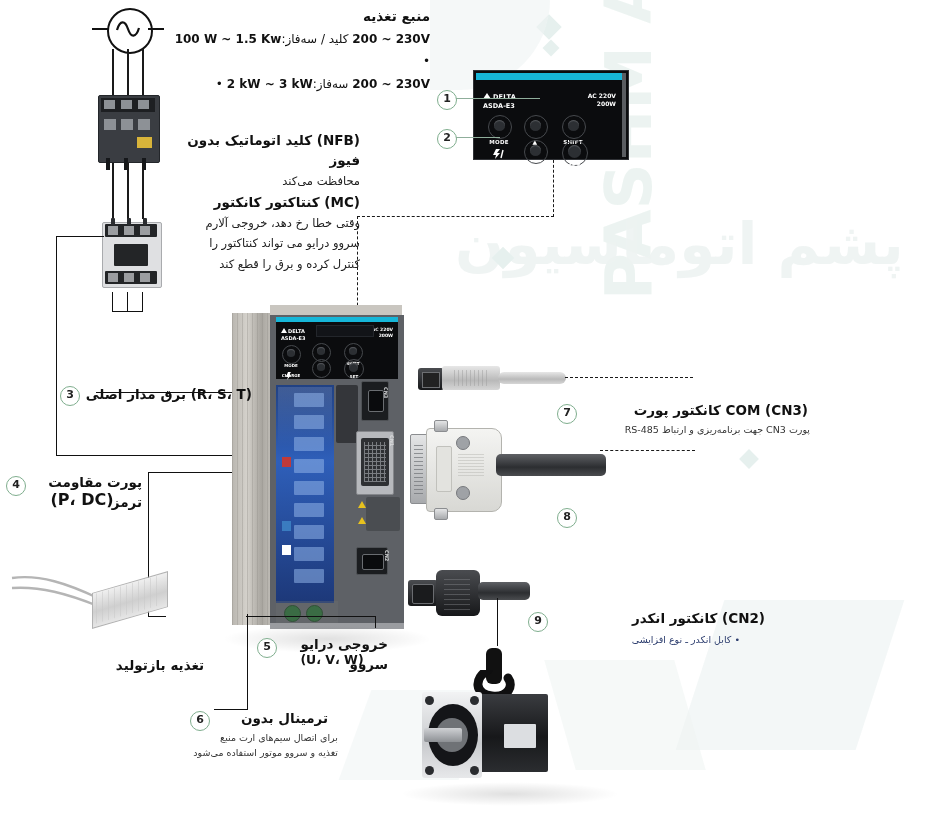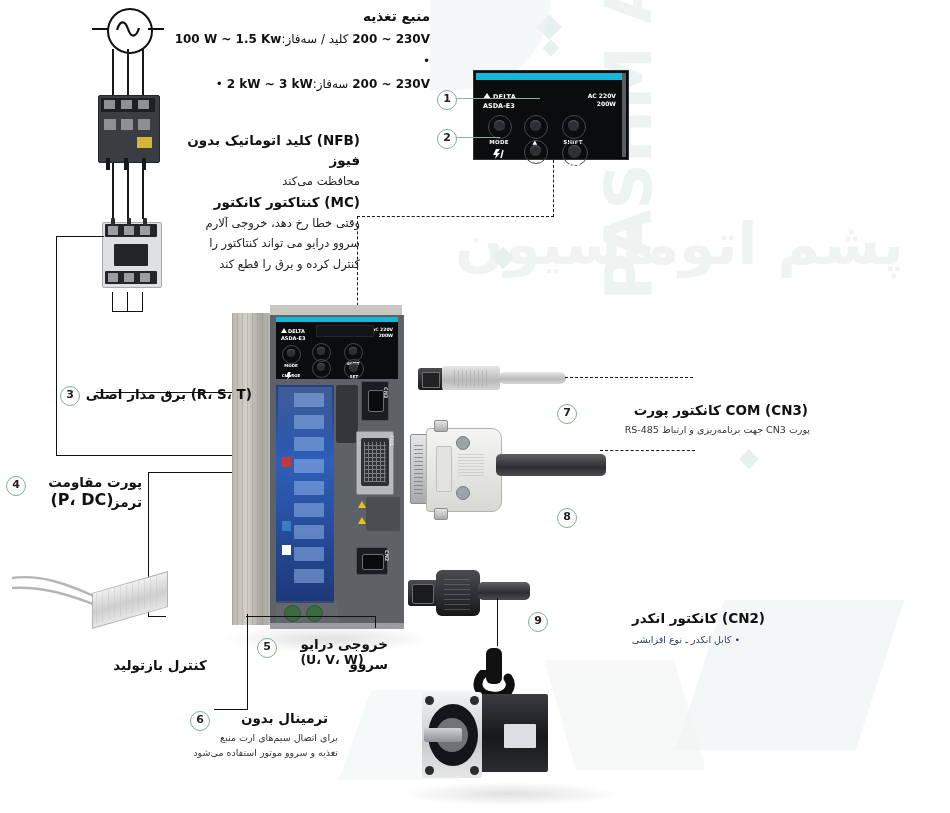--- a/index.html
+++ b/index.html
@@ -451,7 +451,7 @@
     <div class="abs" style="left:86px;top:24px;width:66px;height:30px;transform:skewY(-16deg);opacity:.5;
         background:repeating-linear-gradient(90deg,#c7c7c7 0 1px,transparent 1px 6px);"></div>
   </div>
-  <div class="abs fa fa-title" style="left:80px;top:655px;width:160px;text-align:center;">کنترل بازتولید</div>
+  <div class="abs fa fa-title" style="left:80px;top:655px;width:160px;text-align:center;">تغذیه بازتولید</div>
 
   <div class="blk-h" style="left:148px;top:616px;width:18px;"></div>
 

